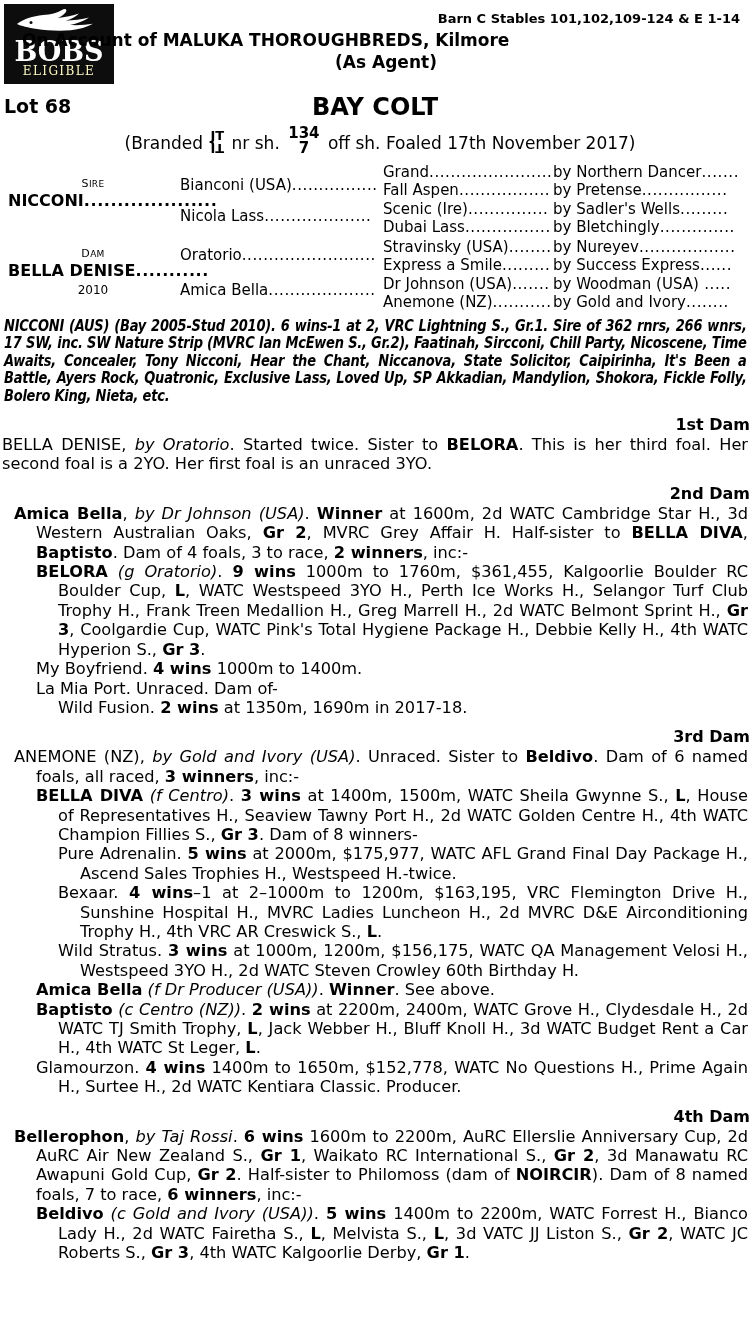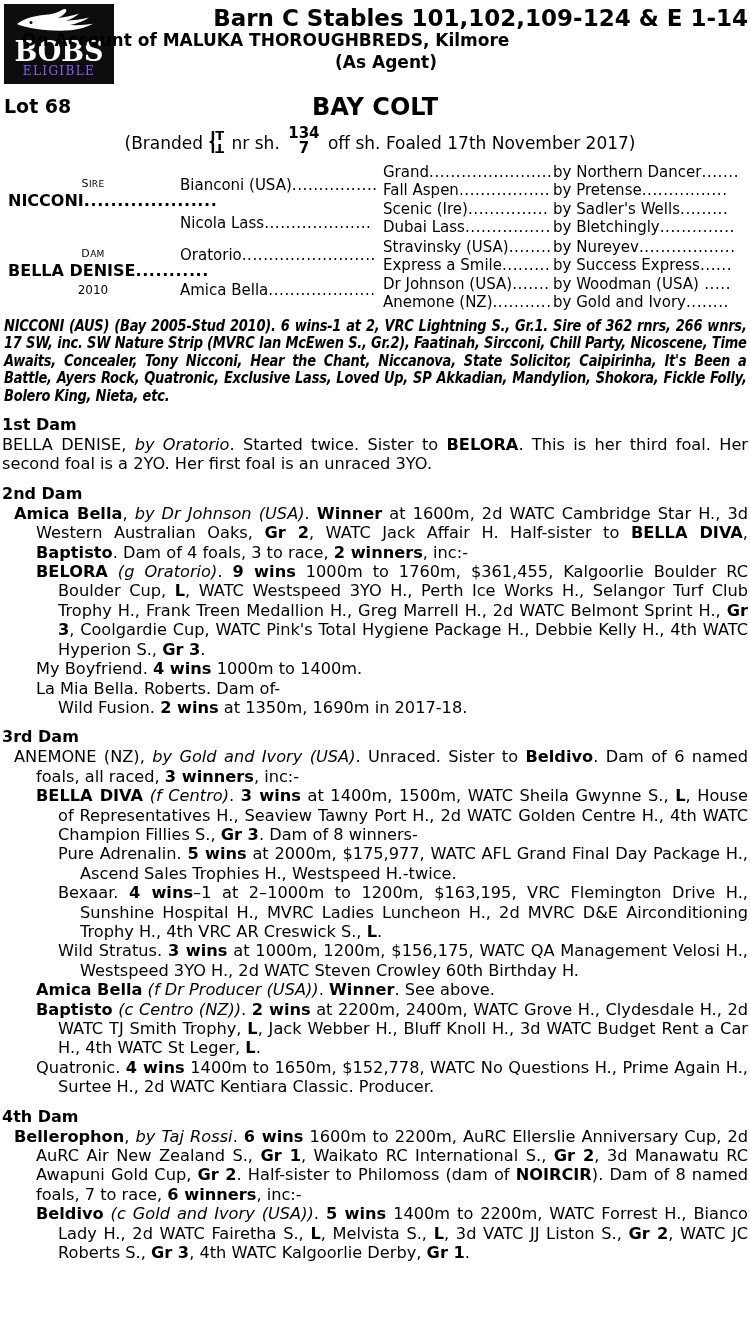--- a/index.html
+++ b/index.html
@@ -74,10 +74,10 @@
   .barn-line {
     font-family: "DejaVu Sans", sans-serif;
     font-weight: bold;
-    font-size: 23px;
+    font-size: 13px;
     line-height: 21px;
     text-align: right;
-    padding-right: 2px;
+    padding-right: 10px;
   }
   .account-line {
     font-family: "DejaVu Sans", sans-serif;

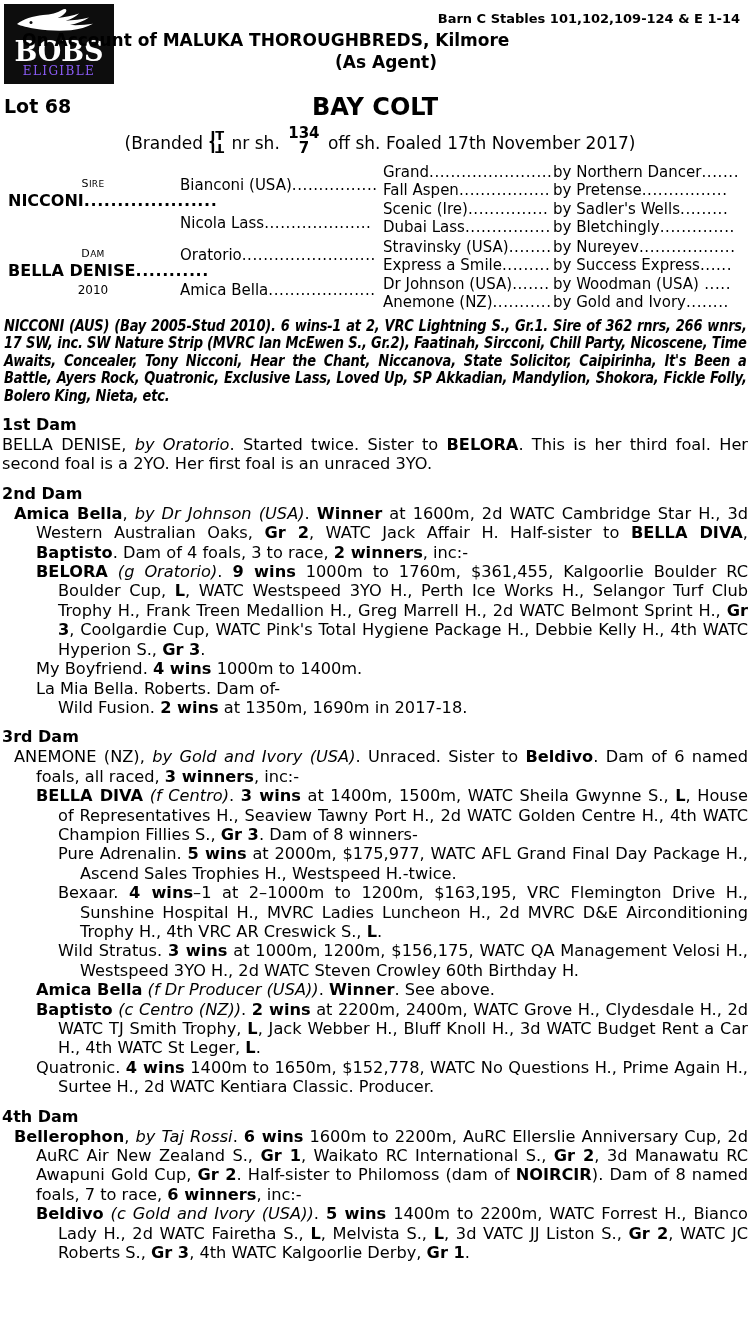--- a/index.html
+++ b/index.html
@@ -56,7 +56,7 @@
     margin-top: 1px;
   }
   .bobs-sub {
-    color: #8b5cf6;
+    color: #fef9c3;
     font-family: "DejaVu Serif", serif;
     font-size: 12px;
     line-height: 13px;

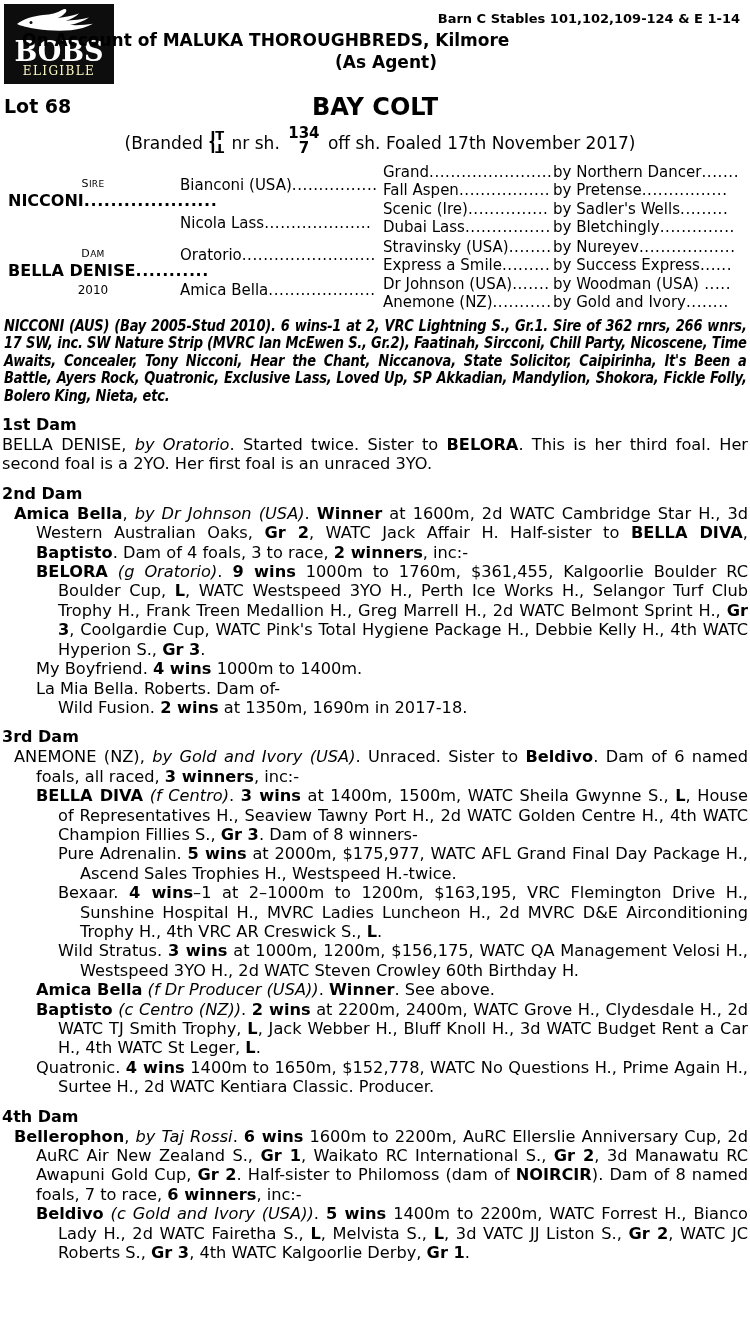--- a/index.html
+++ b/index.html
@@ -334,7 +334,7 @@
 
     <div class="ped-col-b">
       <div class="ped-b-row" style="top:14px"><span>Bianconi (USA)</span><span class="dots-n">................</span></div>
-      <div class="ped-b-row" style="top:52px"><span>Nicola Lass</span><span class="dots-n">....................</span></div>
+      <div class="ped-b-row" style="top:45px"><span>Nicola Lass</span><span class="dots-n">....................</span></div>
       <div class="ped-b-row" style="top:84px"><span>Oratorio</span><span class="dots-n">.........................</span></div>
       <div class="ped-b-row" style="top:119px"><span>Amica Bella</span><span class="dots-n">....................</span></div>
     </div>

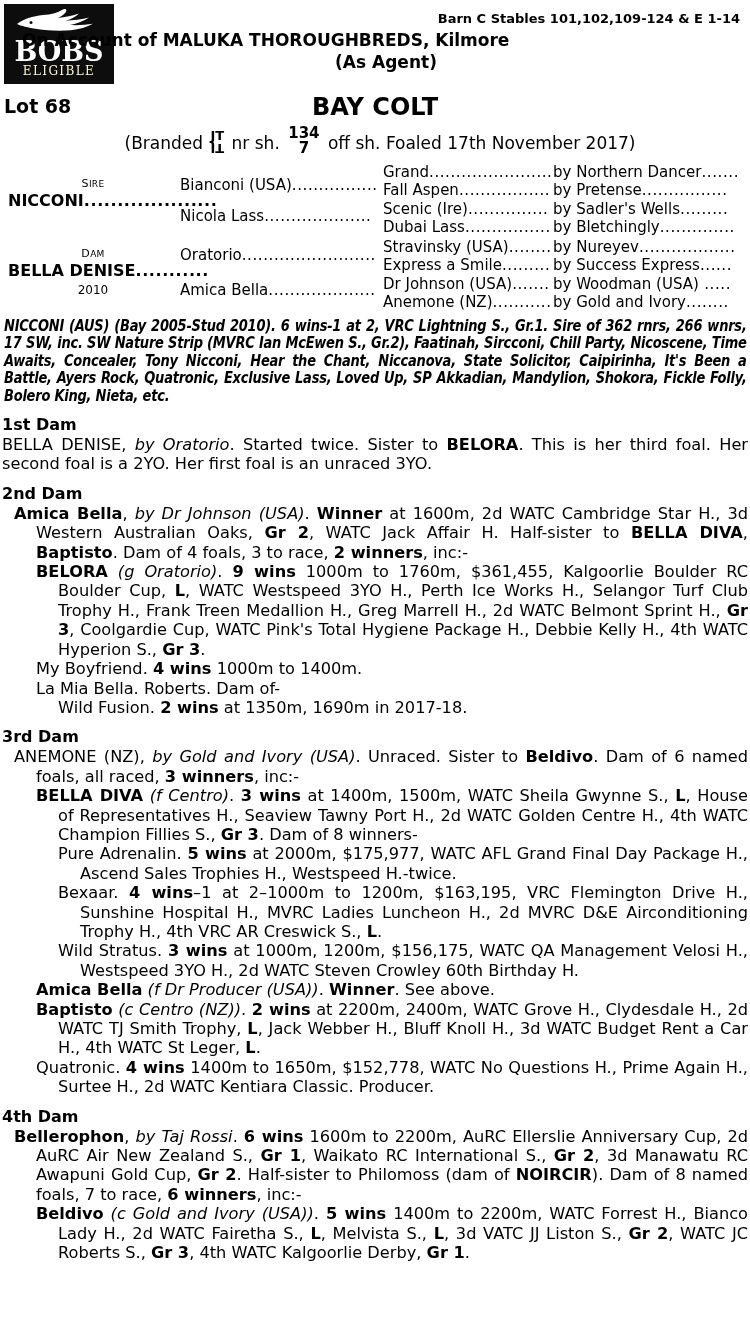--- a/index.html
+++ b/index.html
@@ -256,6 +256,7 @@
     font-size: 16px;
     line-height: 20px;
     margin: 10px 0 0 2px;
+    text-align: right;
   }
   .blk {
     font-size: 16.2px;

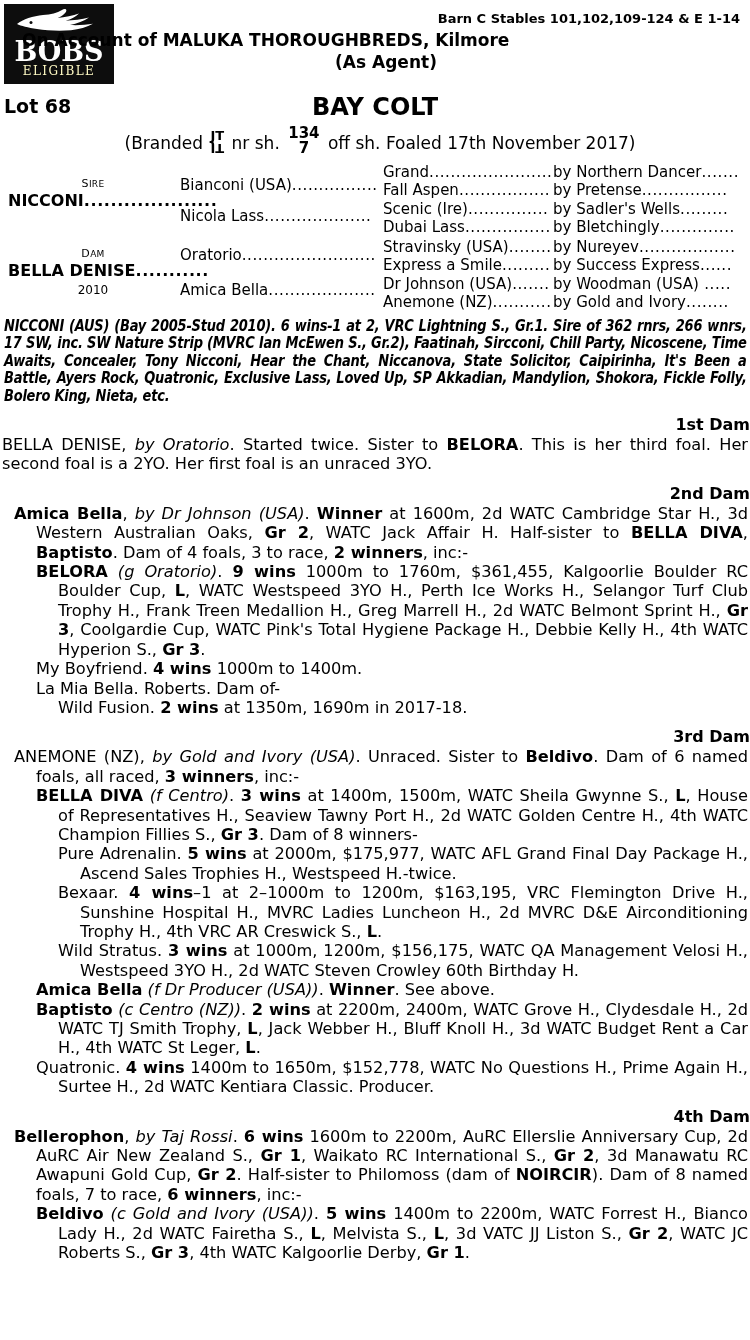--- a/index.html
+++ b/index.html
@@ -372,7 +372,7 @@
 
   <div class="dam-head">2nd Dam</div>
   <div class="blk ind-hang1b">
-    <b>Amica Bella</b><span>, </span><i>by Dr Johnson (USA)</i><span>. </span><b>Winner</b><span> at 1600m, 2d WATC Cambridge Star H., 3d Western Australian Oaks, </span><b>Gr 2</b><span>, WATC Jack Affair H. Half-sister to </span><b>BELLA DIVA</b><span>, </span><b>Baptisto</b><span>. Dam of 4 foals, 3 to race, </span><b>2 winners</b><span>, inc:-</span>
+    <b>Amica Bella</b><span>, </span><i>by Dr Johnson (USA)</i><span>. </span><b>Winner</b><span> at 1600m, 2d WATC Cambridge Star H., 3d Western Australian Oaks, </span><b>Gr 2</b><span>, MVRC Grey Affair H. Half-sister to </span><b>BELLA DIVA</b><span>, </span><b>Baptisto</b><span>. Dam of 4 foals, 3 to race, </span><b>2 winners</b><span>, inc:-</span>
   </div>
   <div class="blk ind-hang2b">
     <b>BELORA</b><span> </span><i>(g Oratorio)</i><span>. </span><b>9 wins</b><span> 1000m to 1760m, $361,455, Kalgoorlie Boulder RC Boulder Cup, </span><b>L</b><span>, WATC Westspeed 3YO H., Perth Ice Works H., Selangor Turf Club Trophy H., Frank Treen Medallion H., Greg Marrell H., 2d WATC Belmont Sprint H., </span><b>Gr 3</b><span>, Coolgardie Cup, WATC Pink's Total Hygiene Package H., Debbie Kelly H., 4th WATC Hyperion S., </span><b>Gr 3</b><span>.</span>

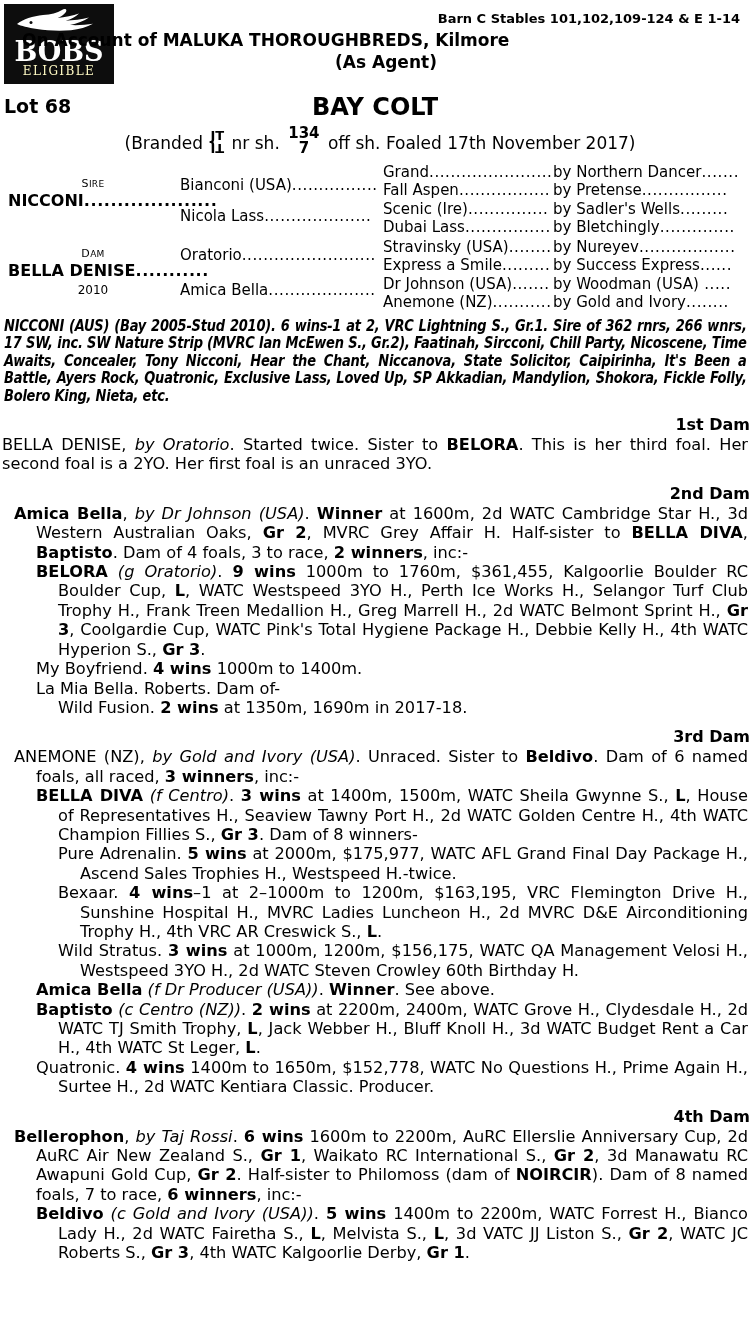--- a/index.html
+++ b/index.html
@@ -381,7 +381,7 @@
     <span>My Boyfriend.</span><span> </span><b>4 wins</b><span> 1000m to 1400m.</span>
   </div>
   <div class="blk ind-hang2b">
-    <span>La Mia Bella. Roberts. Dam of-</span>
+    <span>La Mia Port. Unraced. Dam of-</span>
   </div>
   <div class="blk ind-hang3b">
     <span>Wild Fusion.</span><span> </span><b>2 wins</b><span> at 1350m, 1690m in 2017-18.</span>

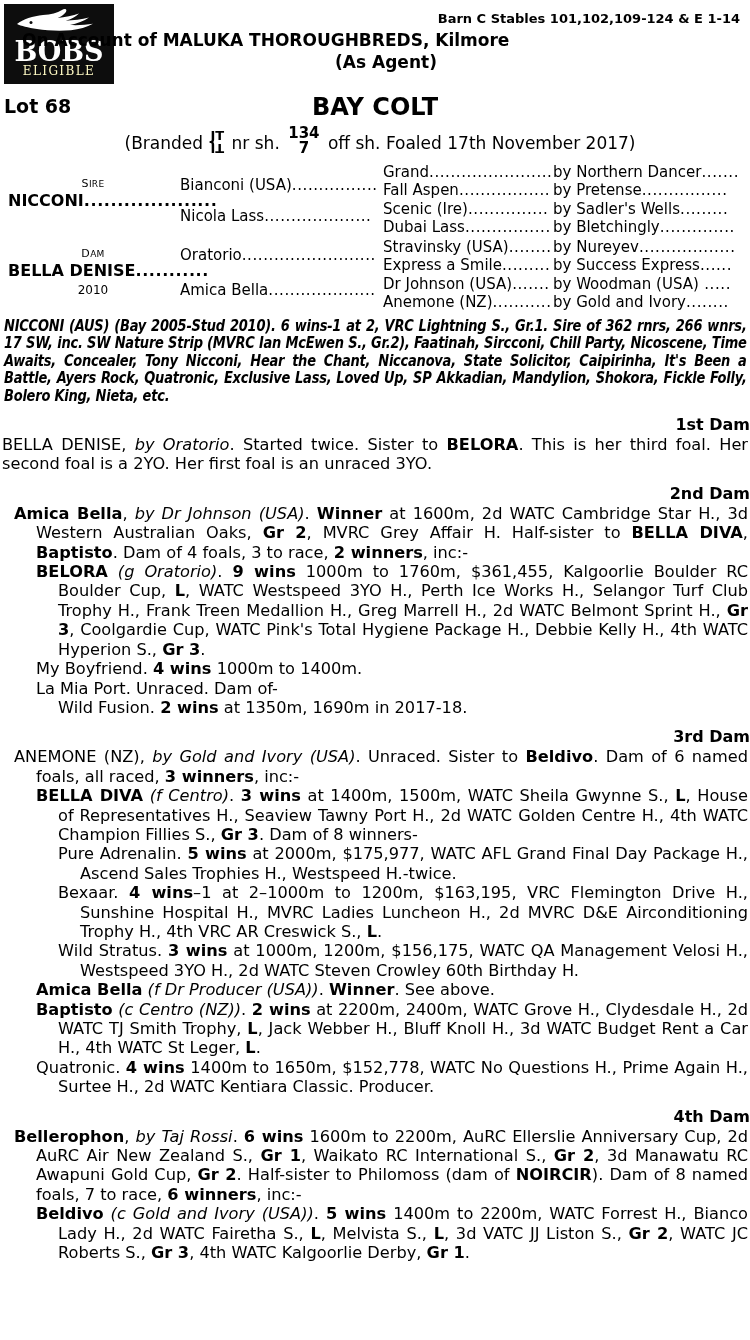--- a/index.html
+++ b/index.html
@@ -410,7 +410,7 @@
     <b>Baptisto</b><span> </span><i>(c Centro (NZ))</i><span>. </span><b>2 wins</b><span> at 2200m, 2400m, WATC Grove H., Clydesdale H., 2d WATC TJ Smith Trophy, </span><b>L</b><span>, Jack Webber H., Bluff Knoll H., 3d WATC Budget Rent a Car H., 4th WATC St Leger, </span><b>L</b><span>.</span>
   </div>
   <div class="blk ind-hang2b">
-    <span>Quatronic.</span><span> </span><b>4 wins</b><span> 1400m to 1650m, $152,778, WATC No Questions H., Prime Again H., Surtee H., 2d WATC Kentiara Classic. Producer.</span>
+    <span>Glamourzon.</span><span> </span><b>4 wins</b><span> 1400m to 1650m, $152,778, WATC No Questions H., Prime Again H., Surtee H., 2d WATC Kentiara Classic. Producer.</span>
   </div>
 
   <div class="dam-head">4th Dam</div>

